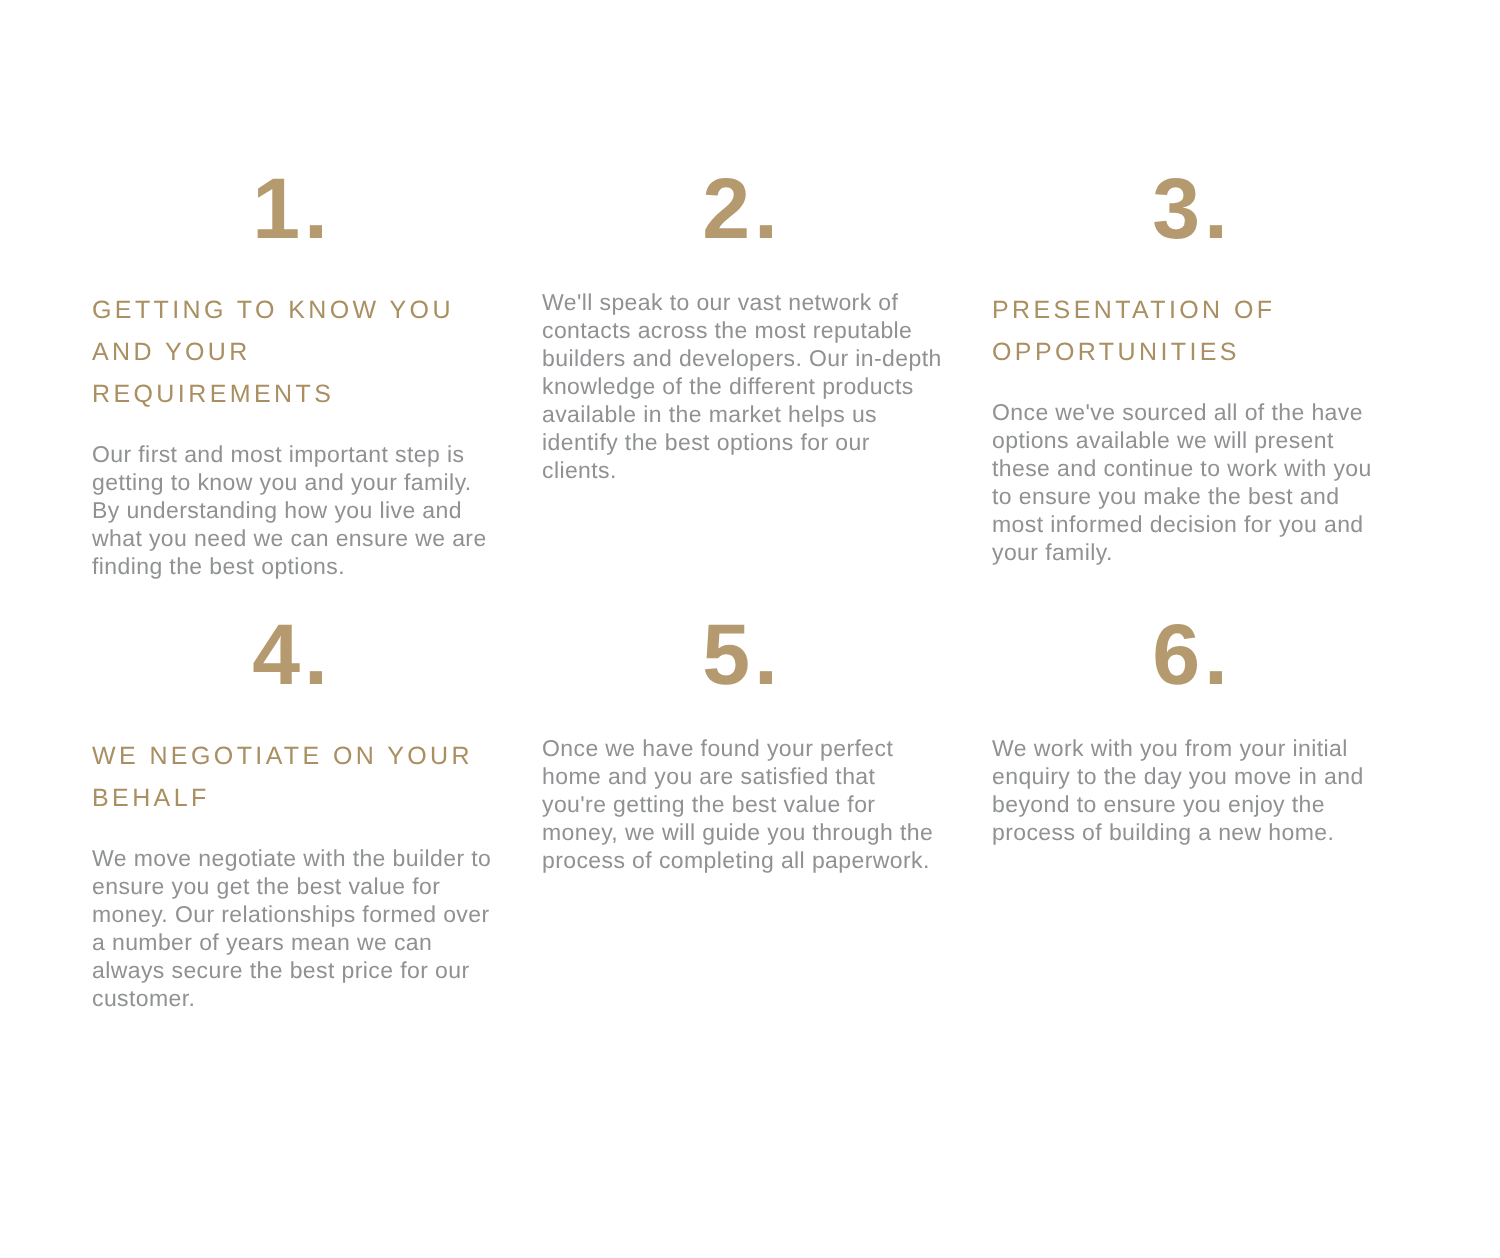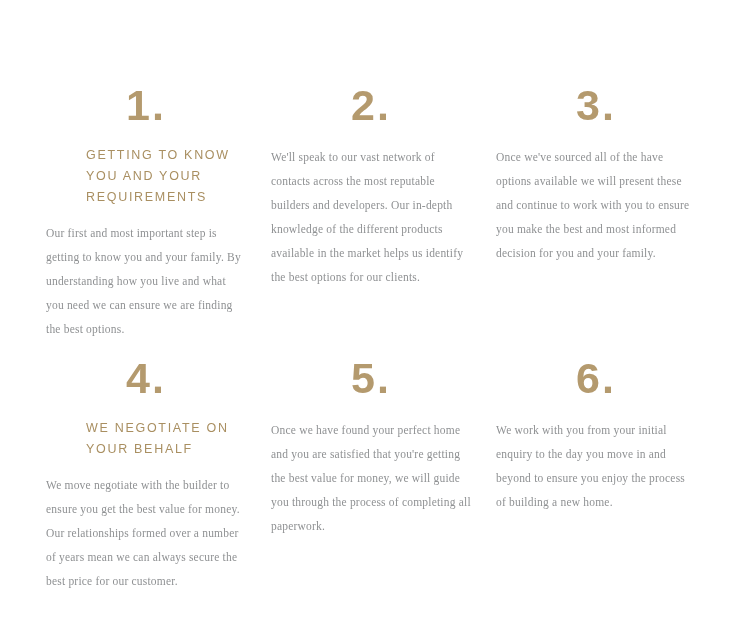--- a/index.html
+++ b/index.html
@@ -40,7 +40,6 @@
     color: #a98f61;
     margin-bottom: 13px;
     font-weight: normal;
-    margin-left: 40px;
   }
   .step-desc {
     font-size: 11.5px;

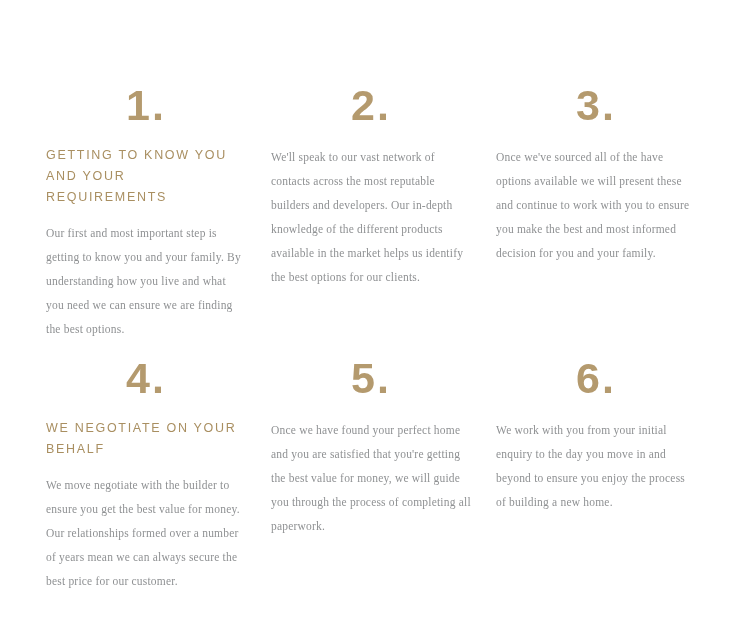--- a/index.html
+++ b/index.html
@@ -43,10 +43,9 @@
   }
   .step-desc {
     font-size: 11.5px;
-    line-height: 24px;
+    line-height: 14px;
     letter-spacing: 0.2px;
     color: #8f9193;
-    font-family: Liberation Serif, serif;
   }
 </style>
 </head>

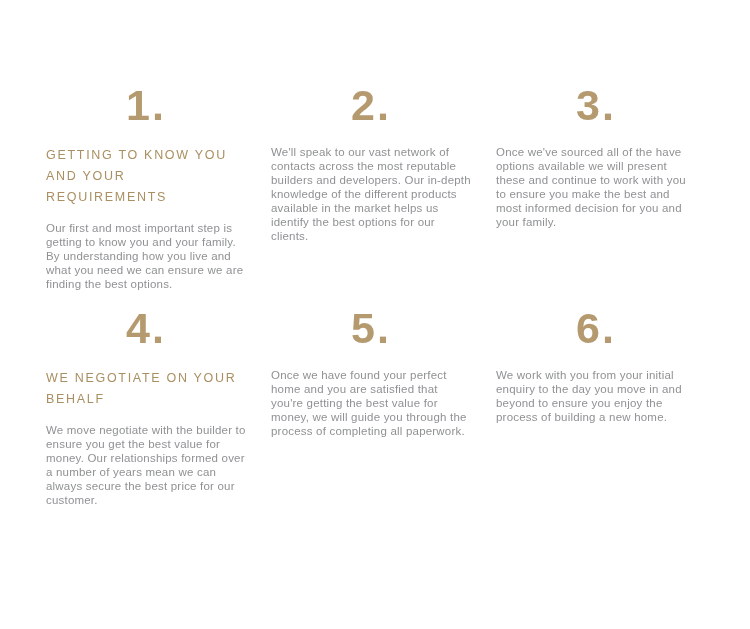--- a/index.html
+++ b/index.html
@@ -66,6 +66,7 @@
 
   <div class="step-card">
     <div class="step-number">3.</div>
+    <div class="step-title">PRESENTATION OF OPPORTUNITIES</div>
     <div class="step-desc">Once we've sourced all of the have options available we will present these and continue to work with you to ensure you make the best and most informed decision for you and your family.</div>
   </div>
 

